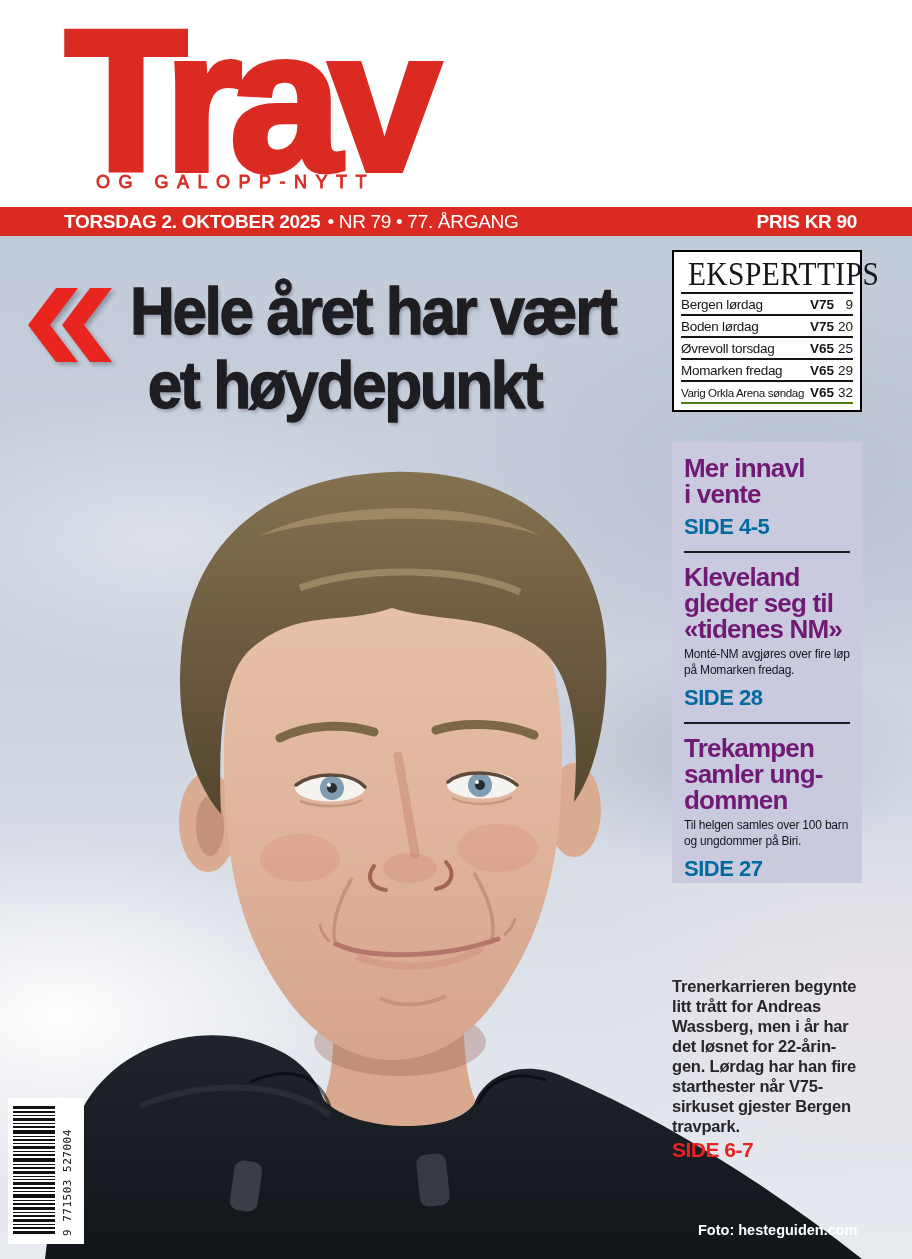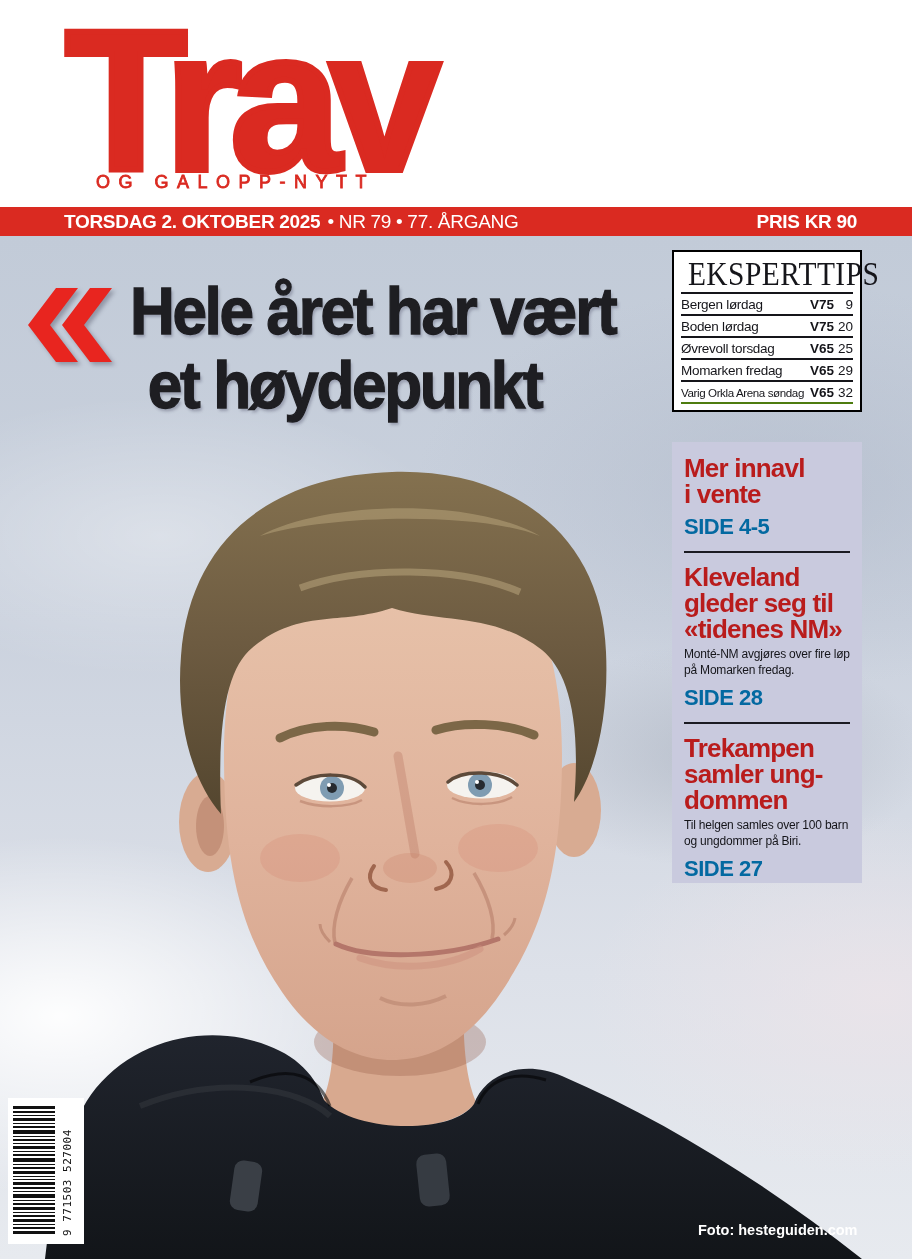--- a/index.html
+++ b/index.html
@@ -56,7 +56,7 @@
   
   .sidebar{position:absolute;left:672px;top:206px;width:190px;height:441px;box-sizing:border-box;
         background:#c9cade;padding:13px 12px;}
-  .sb-title{font-size:26px;font-weight:700;line-height:26px;color:#b91c1c;letter-spacing:-0.8px;
+  .sb-title{font-size:26px;font-weight:700;line-height:26px;color:#701a75;letter-spacing:-0.8px;
         white-space:pre-line;}
   .sb-sub{font-size:12px;line-height:16px;margin-top:4px;color:#15151a;letter-spacing:-0.2px;
         white-space:pre-line;}

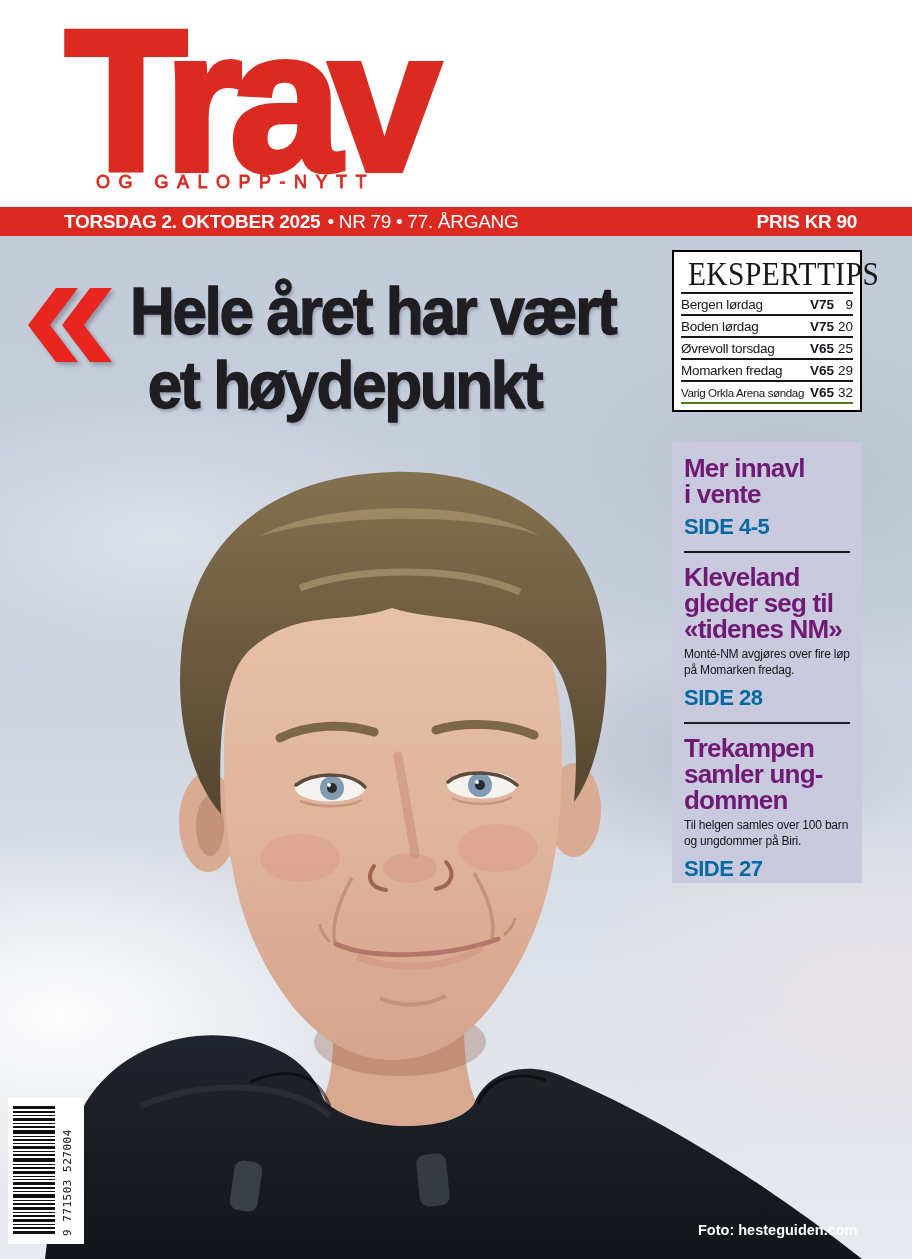--- a/index.html
+++ b/index.html
@@ -239,6 +239,17 @@
       </div>
     </div>
 
+    <div class="teaser">
+      <div class="teaser-body">Trenerkarrieren begynte
+litt trått for Andreas
+Wassberg, men i år har
+det løsnet for 22-årin-
+gen. Lørdag har han fire
+starthester når V75-
+sirkuset gjester Bergen
+travpark.</div>
+      <div class="teaser-page">SIDE 6-7</div>
+    </div>
 
     <div class="barcode">
       <svg width="76" height="146" viewBox="0 0 76 146">

